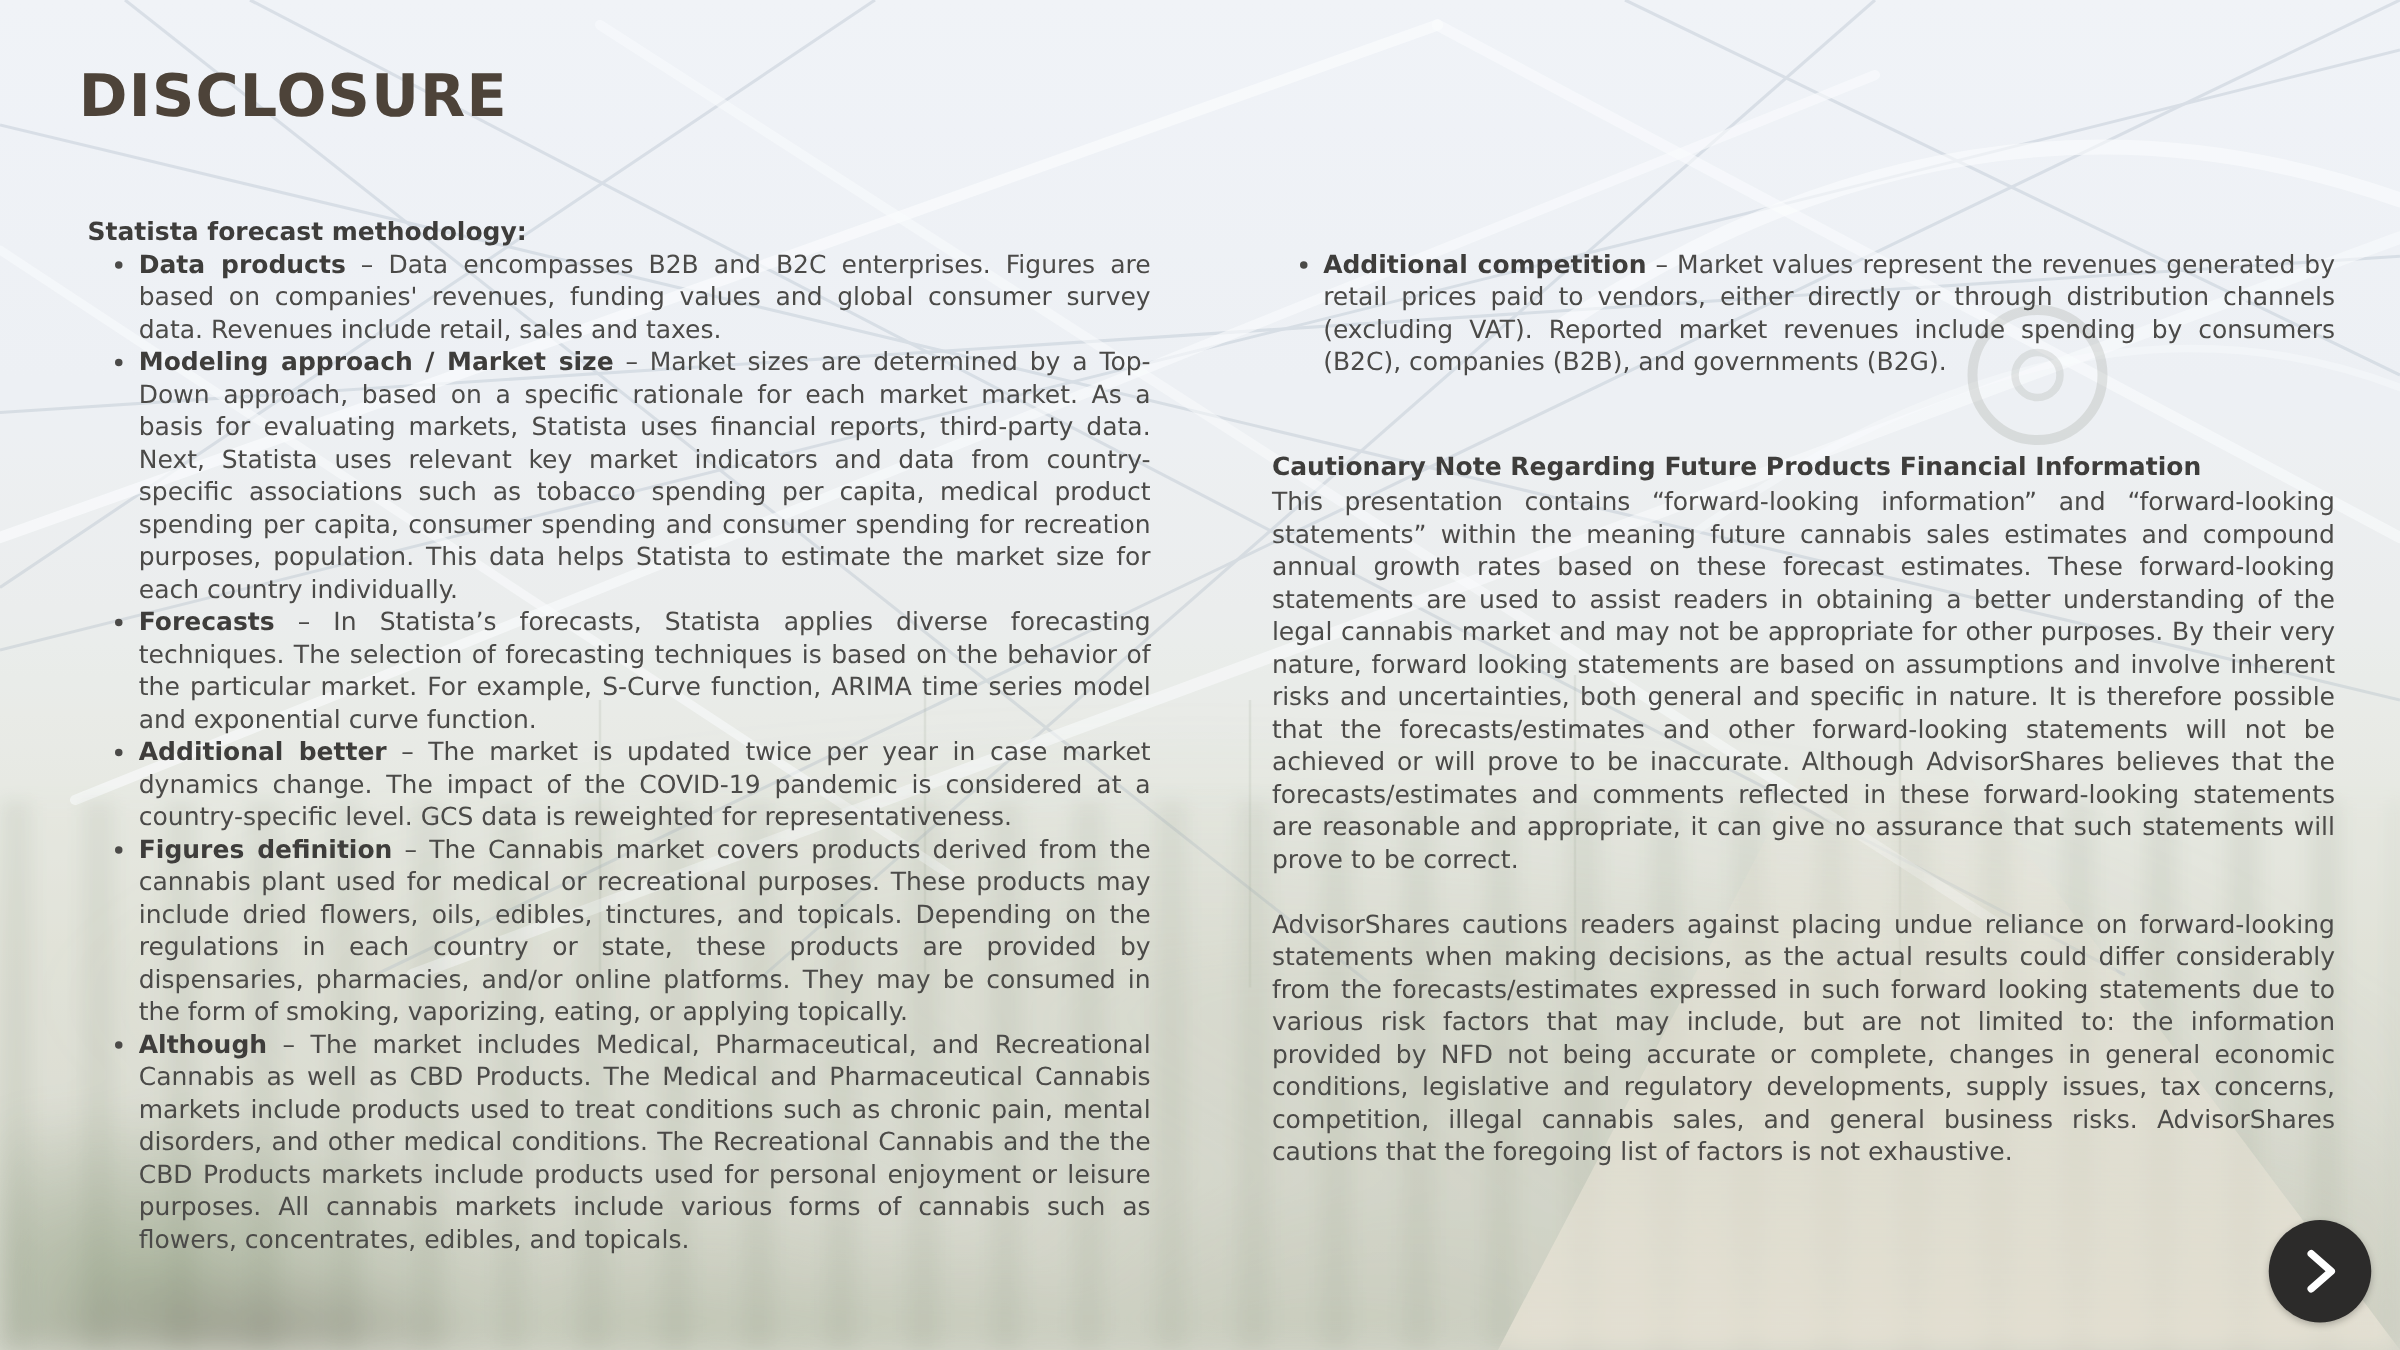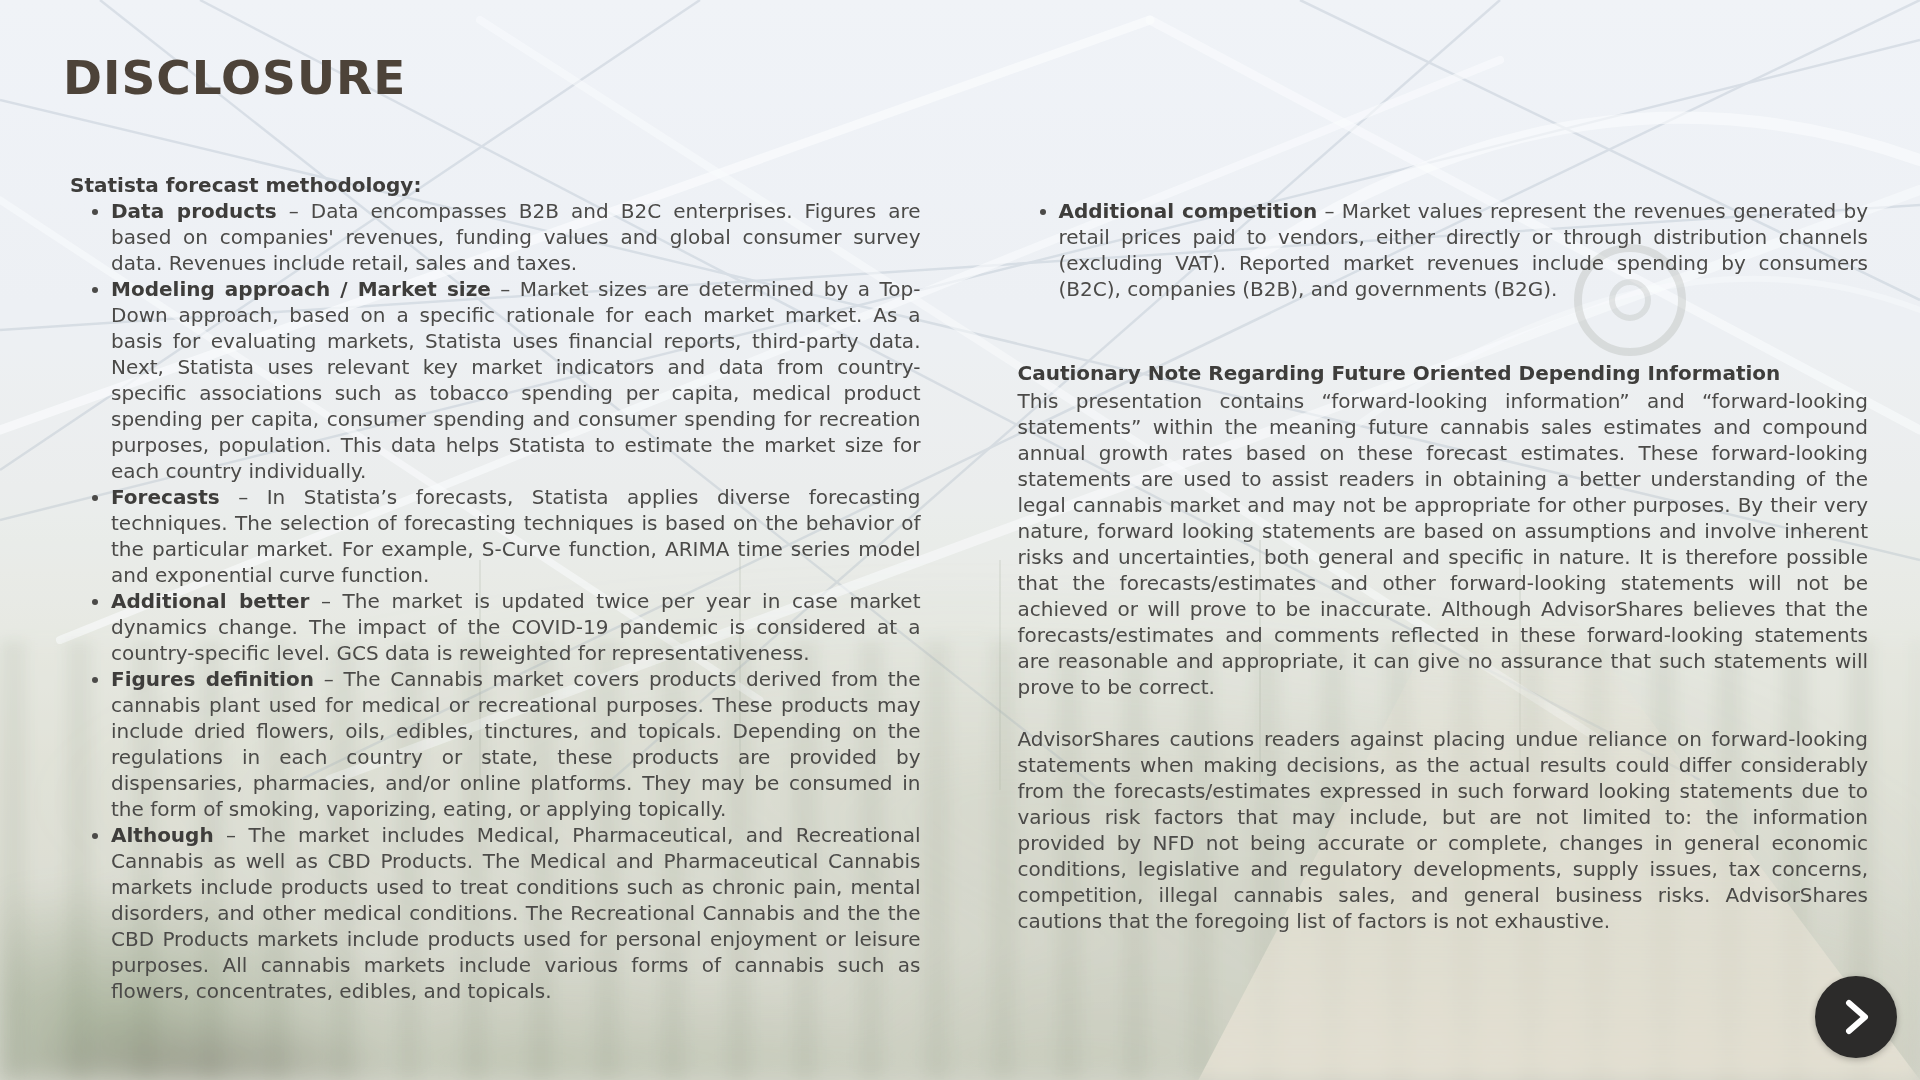--- a/index.html
+++ b/index.html
@@ -155,7 +155,7 @@
           <span>– Market values represent the revenues generated by retail prices paid to vendors, either directly or through distribution channels (excluding VAT). Reported market revenues include spending by consumers (B2C), companies (B2B), and governments (B2G).</span>
         </li>
       </ul>
-      <p class="col-heading cautionary">Cautionary Note Regarding Future Oriented Depending Information</p>
+      <p class="col-heading cautionary">Cautionary Note Regarding Future Products Financial Information</p>
       <p class="para">This presentation contains “forward-looking information” and “forward-looking statements” within the meaning future cannabis sales estimates and compound annual growth rates based on these forecast estimates. These forward-looking statements are used to assist readers in obtaining a better understanding of the legal cannabis market and may not be appropriate for other purposes. By their very nature, forward looking statements are based on assumptions and involve inherent risks and uncertainties, both general and specific in nature. It is therefore possible that the forecasts/estimates and other forward-looking statements will not be achieved or will prove to be inaccurate. Although AdvisorShares believes that the forecasts/estimates and comments reflected in these forward-looking statements are reasonable and appropriate, it can give no assurance that such statements will prove to be correct.</p>
       <p class="para">AdvisorShares cautions readers against placing undue reliance on forward-looking statements when making decisions, as the actual results could differ considerably from the forecasts/estimates expressed in such forward looking statements due to various risk factors that may include, but are not limited to: the information provided by NFD not being accurate or complete, changes in general economic conditions, legislative and regulatory developments, supply issues, tax concerns, competition, illegal cannabis sales, and general business risks. AdvisorShares cautions that the foregoing list of factors is not exhaustive.</p>
     </div>

